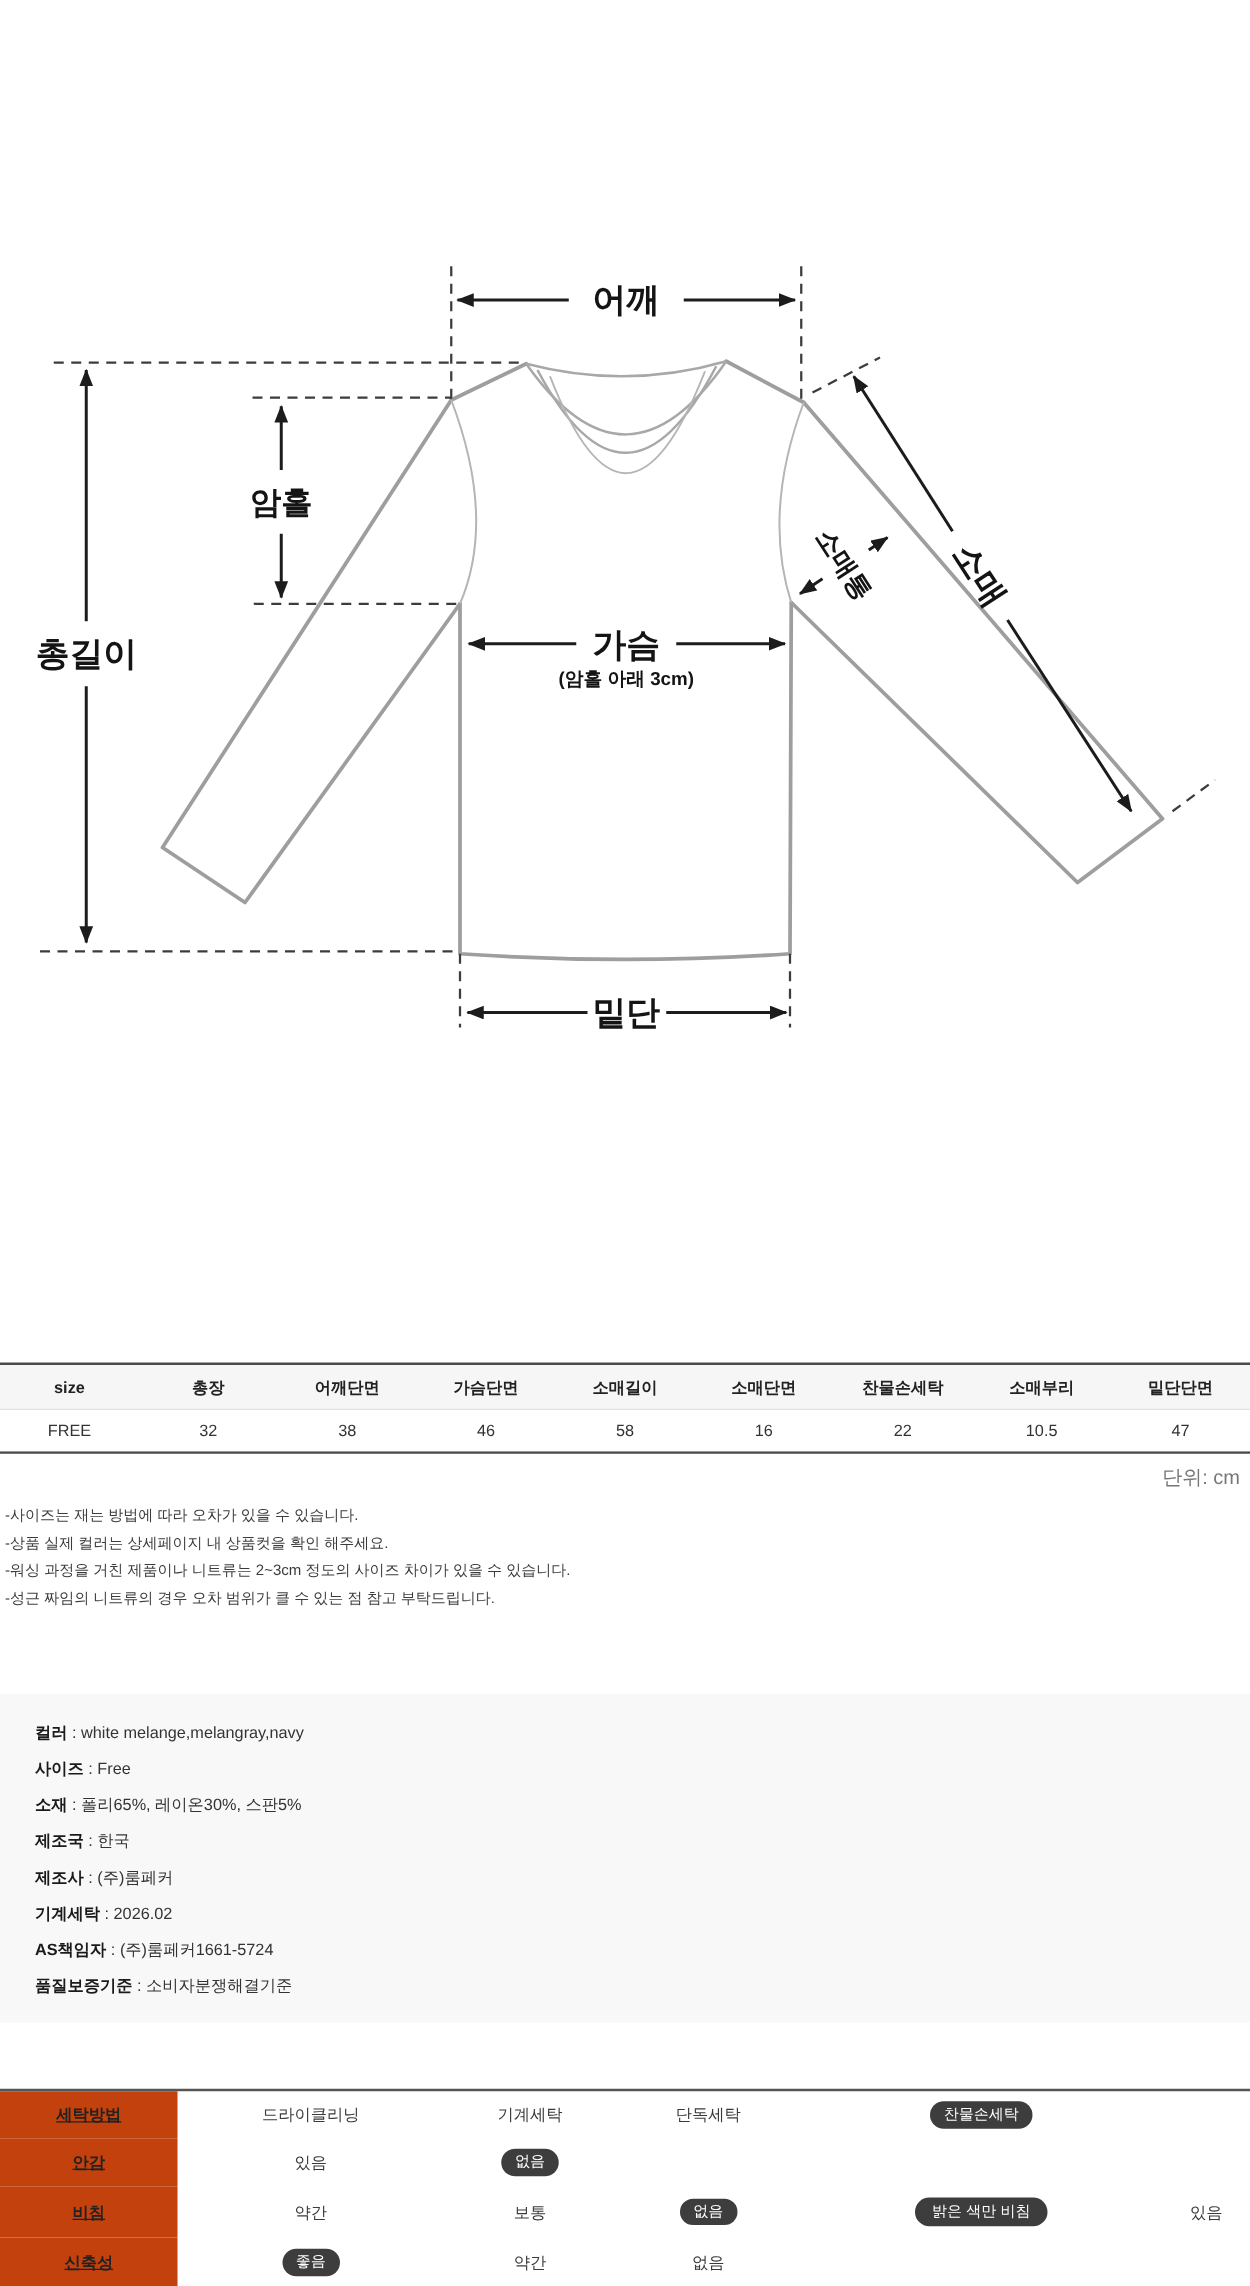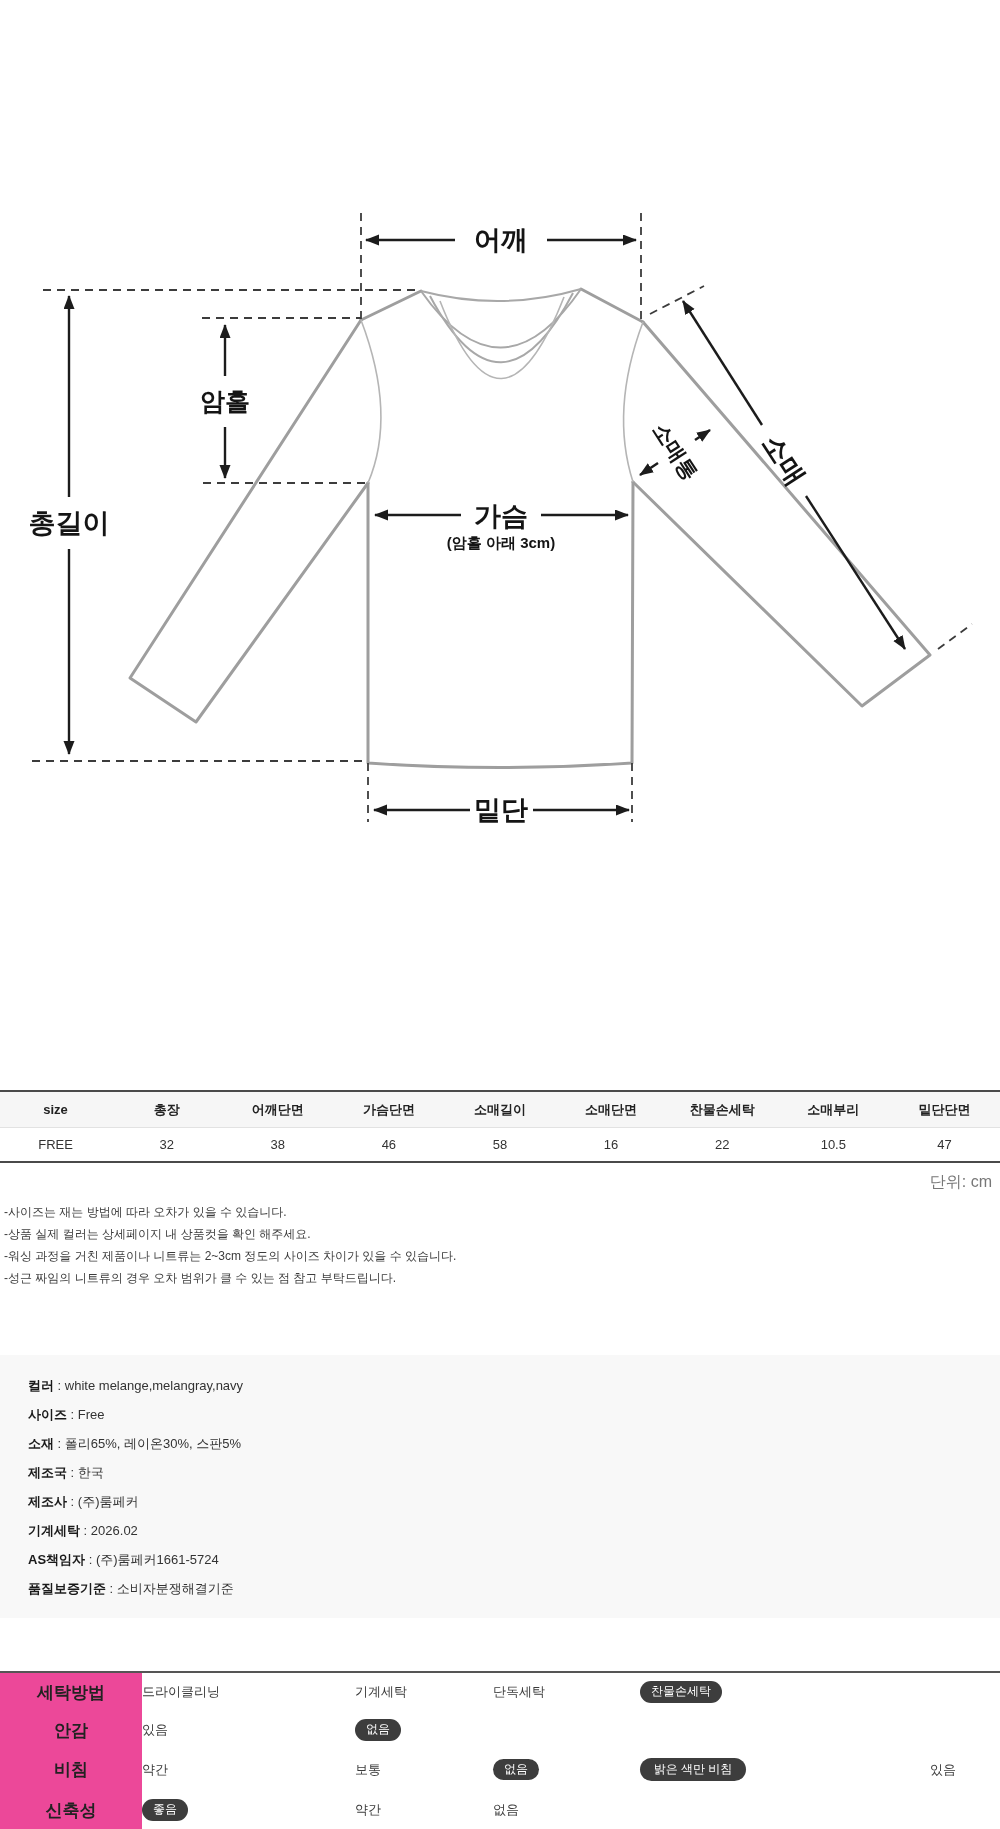--- a/index.html
+++ b/index.html
@@ -43,8 +43,8 @@
               border-bottom:2px solid #555;box-sizing:border-box;}
   .ct-row{display:flex;width:100%;align-items:stretch;}
   .ct-row.h38{height:38px;} .ct-row.h41{height:41px;} .ct-row.h40{height:40px;}
-  .ct-label{width:142px;background:#ec4899;display:flex;align-items:center;justify-content:center;
-            font-size:17px;font-weight:bold;color:#222;flex-shrink:0;}
+  .ct-label{width:142px;background:#c2410c;display:flex;align-items:center;justify-content:center;
+            font-size:13px;font-weight:bold;color:#222;flex-shrink:0;text-decoration:underline;}
   .ct-cell{display:flex;align-items:center;justify-content:flex-start;font-size:13px;color:#3a3a3a;
            flex-shrink:0;text-align:center;}
   .cw1{width:213px;} .cw2{width:138px;} .cw3{width:147px;} .cw4{width:290px;} .cw5{width:70px;}

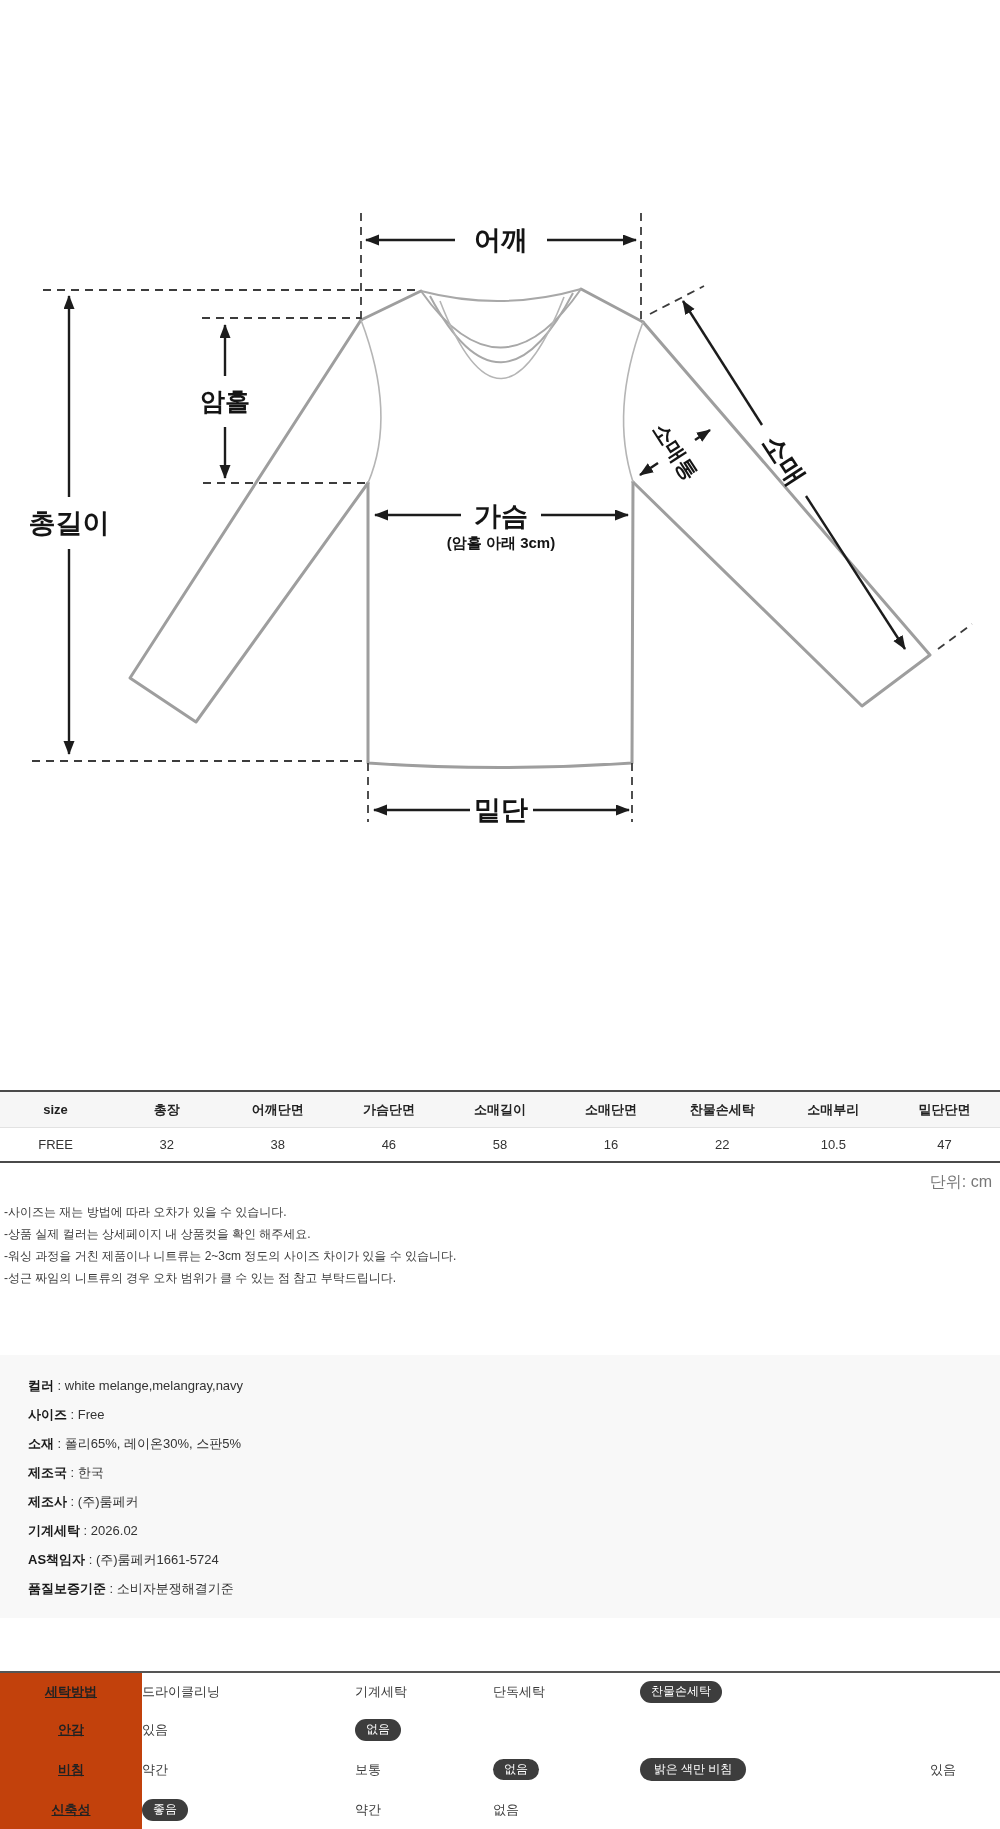--- a/index.html
+++ b/index.html
@@ -45,7 +45,7 @@
   .ct-row.h38{height:38px;} .ct-row.h41{height:41px;} .ct-row.h40{height:40px;}
   .ct-label{width:142px;background:#c2410c;display:flex;align-items:center;justify-content:center;
             font-size:13px;font-weight:bold;color:#222;flex-shrink:0;text-decoration:underline;}
-  .ct-cell{display:flex;align-items:center;justify-content:flex-start;font-size:13px;color:#3a3a3a;
+  .ct-cell{display:flex;align-items:center;justify-content:center;font-size:13px;color:#3a3a3a;
            flex-shrink:0;text-align:center;}
   .cw1{width:213px;} .cw2{width:138px;} .cw3{width:147px;} .cw4{width:290px;} .cw5{width:70px;}
   .pill{background:#3d3d3d;color:#fff;border-radius:11px;padding:3px 11px;font-size:12px;

